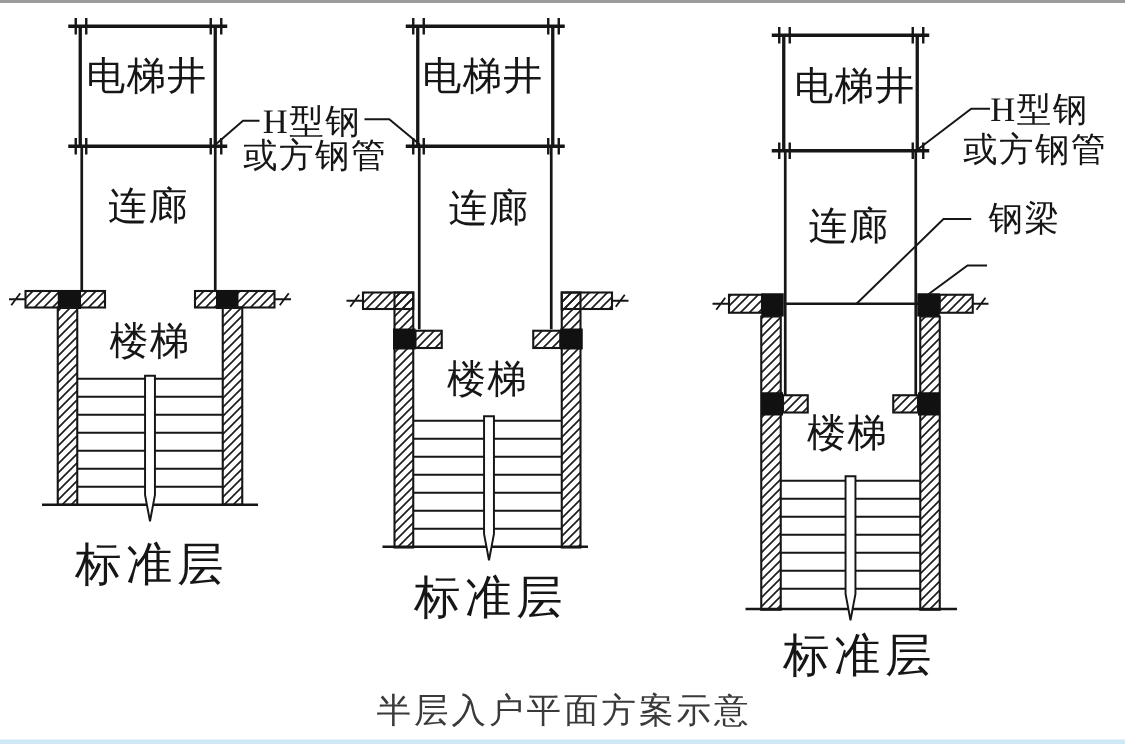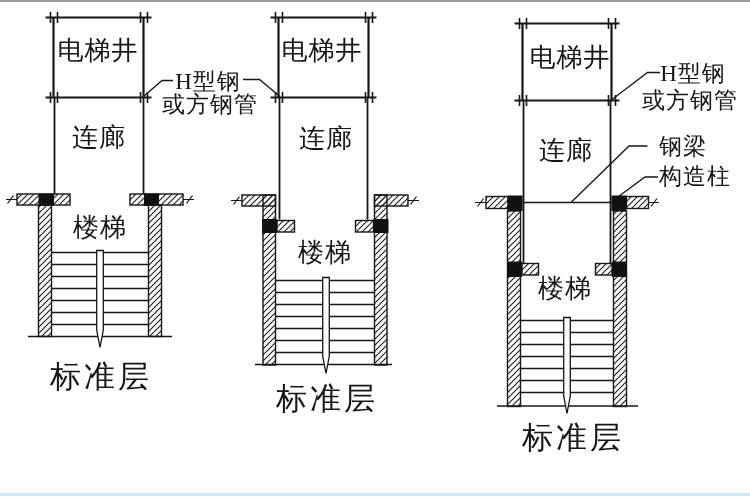--- a/index.html
+++ b/index.html
@@ -118,7 +118,6 @@
   <div class="lbl lbl-annot" style="left:693px;top:73px;">H型钢</div>
   <div class="lbl lbl-annot" style="left:690px;top:100px;">或方钢管</div>
   <div class="lbl lbl-annot" style="left:683px;top:146px;">钢梁</div>
-  <div class="lbl lbl-annot" style="left:695px;top:176px;">构造柱</div>
 
 
   <div class="bottom-strip"></div>

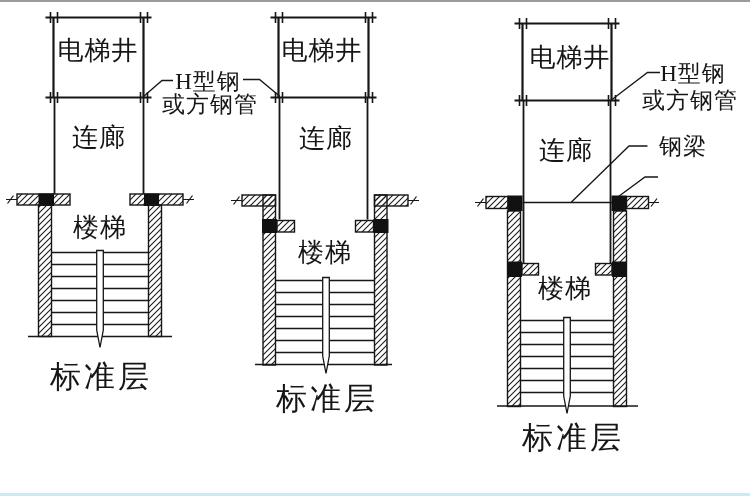--- a/index.html
+++ b/index.html
@@ -119,6 +119,7 @@
   <div class="lbl lbl-annot" style="left:690px;top:100px;">或方钢管</div>
   <div class="lbl lbl-annot" style="left:683px;top:146px;">钢梁</div>
 
+  <div class="lbl lbl-caption" style="left:376px;top:474px;">半层入户平面方案示意</div>
 
   <div class="bottom-strip"></div>
 </div>

